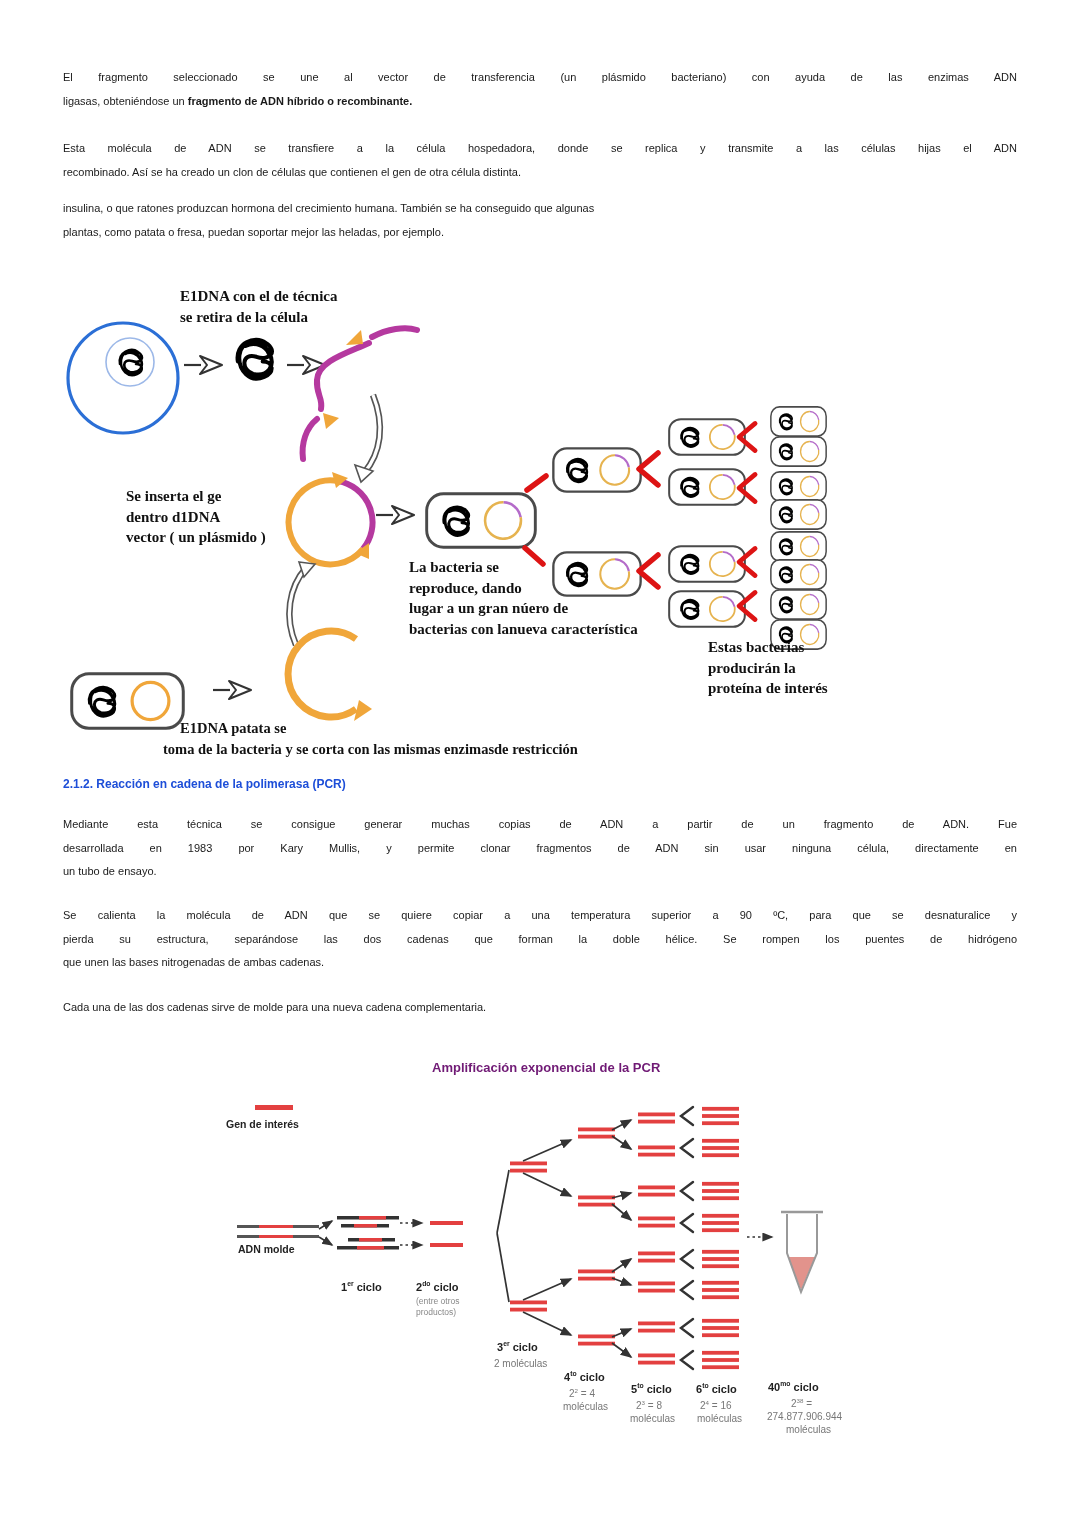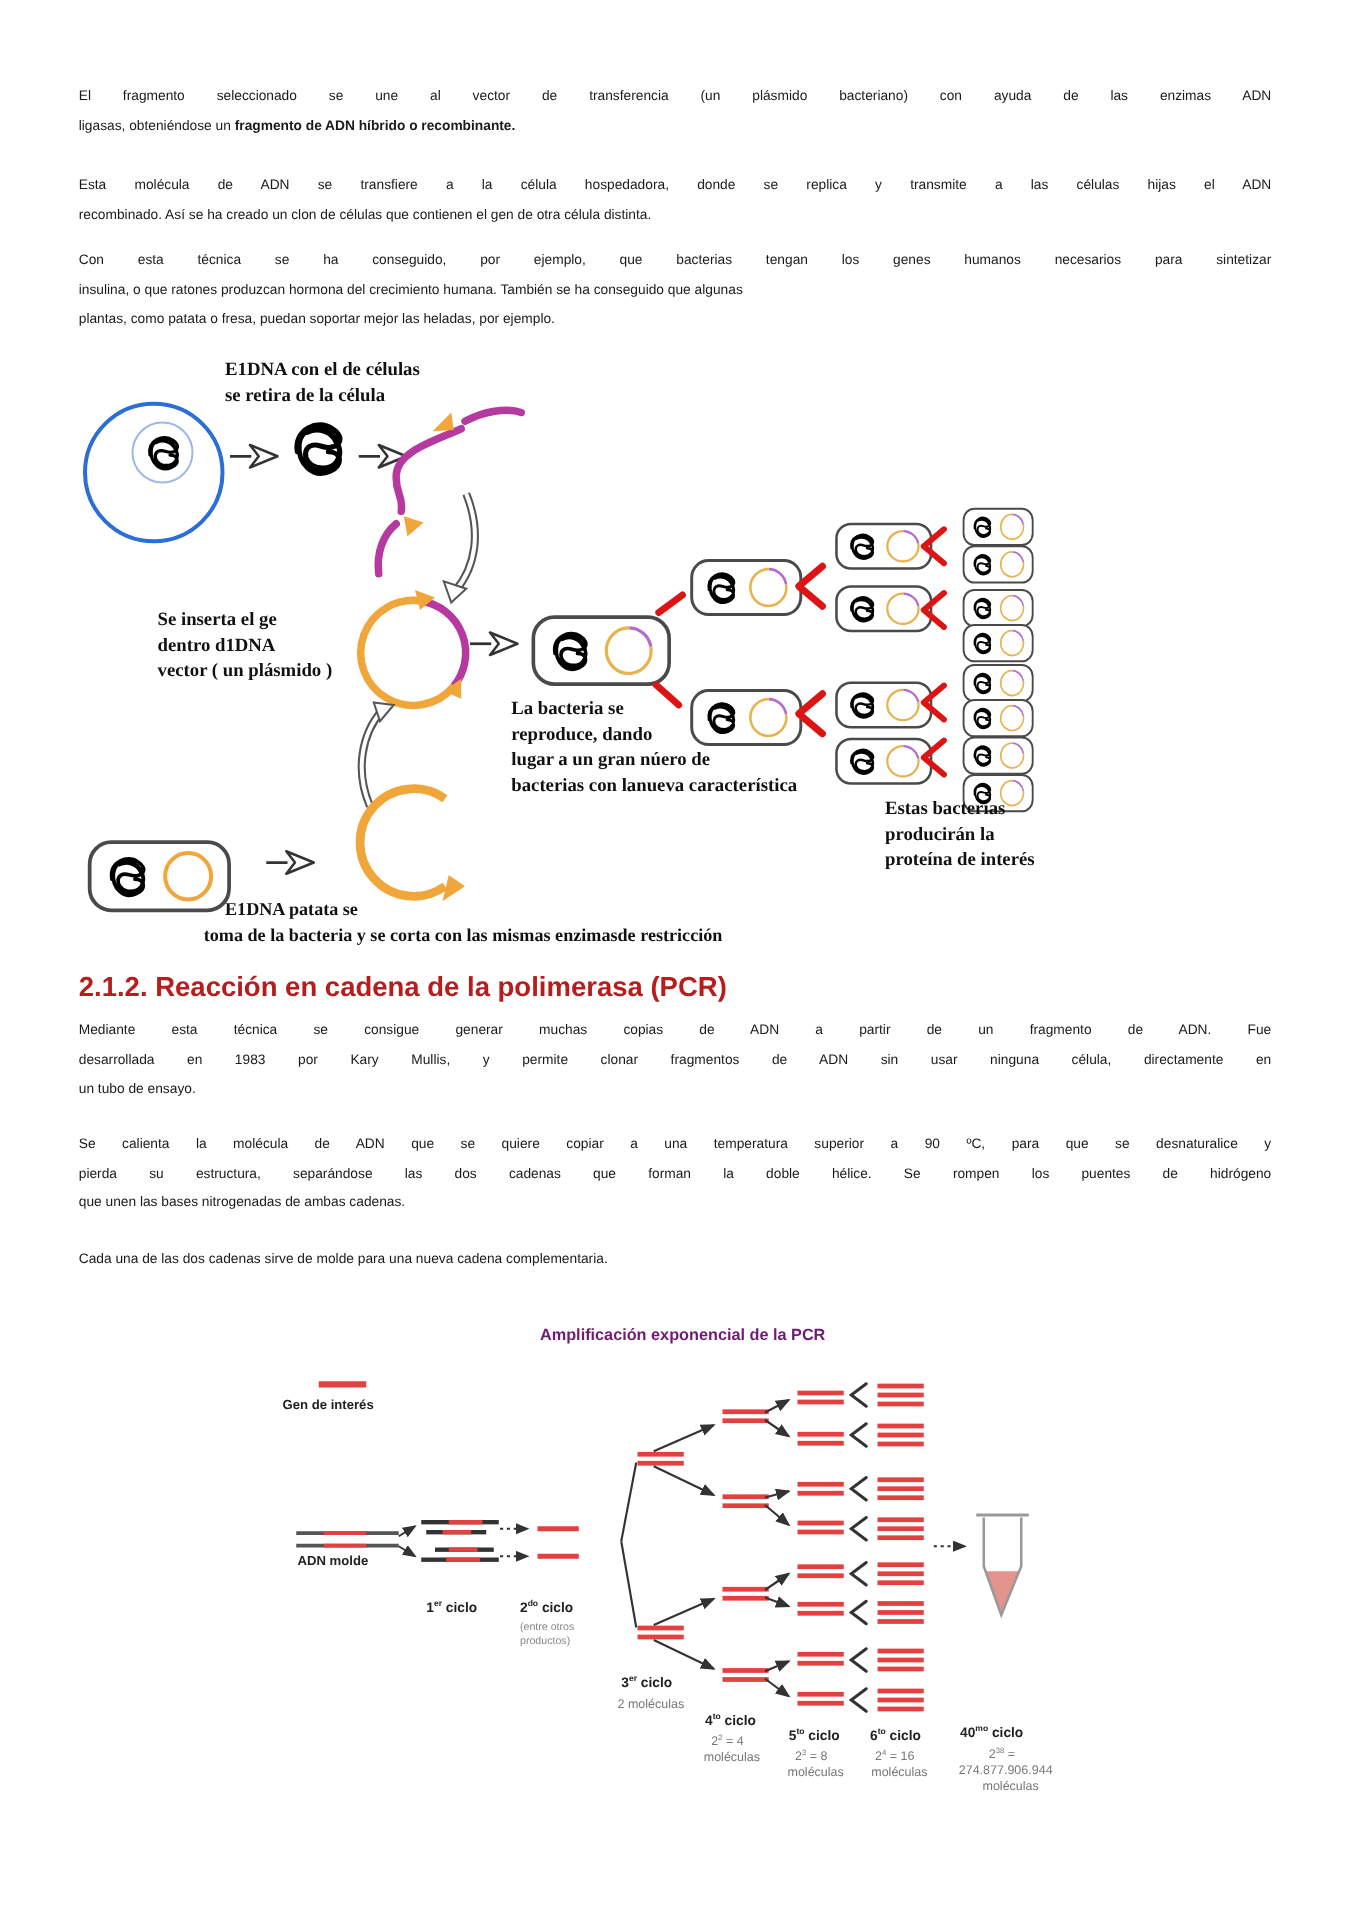--- a/index.html
+++ b/index.html
@@ -39,7 +39,6 @@
   </div>
 
   <div class="para" style="top:197px">
-    <div class="jl">Con esta técnica se ha conseguido, por ejemplo, que bacterias tengan los genes humanos necesarios para sintetizar</div>
     <div>insulina, o que ratones produzcan hormona del crecimiento humana. También se ha conseguido que algunas</div>
     <div>plantas, como patata o fresa, puedan soportar mejor las heladas, por ejemplo.</div>
   </div>

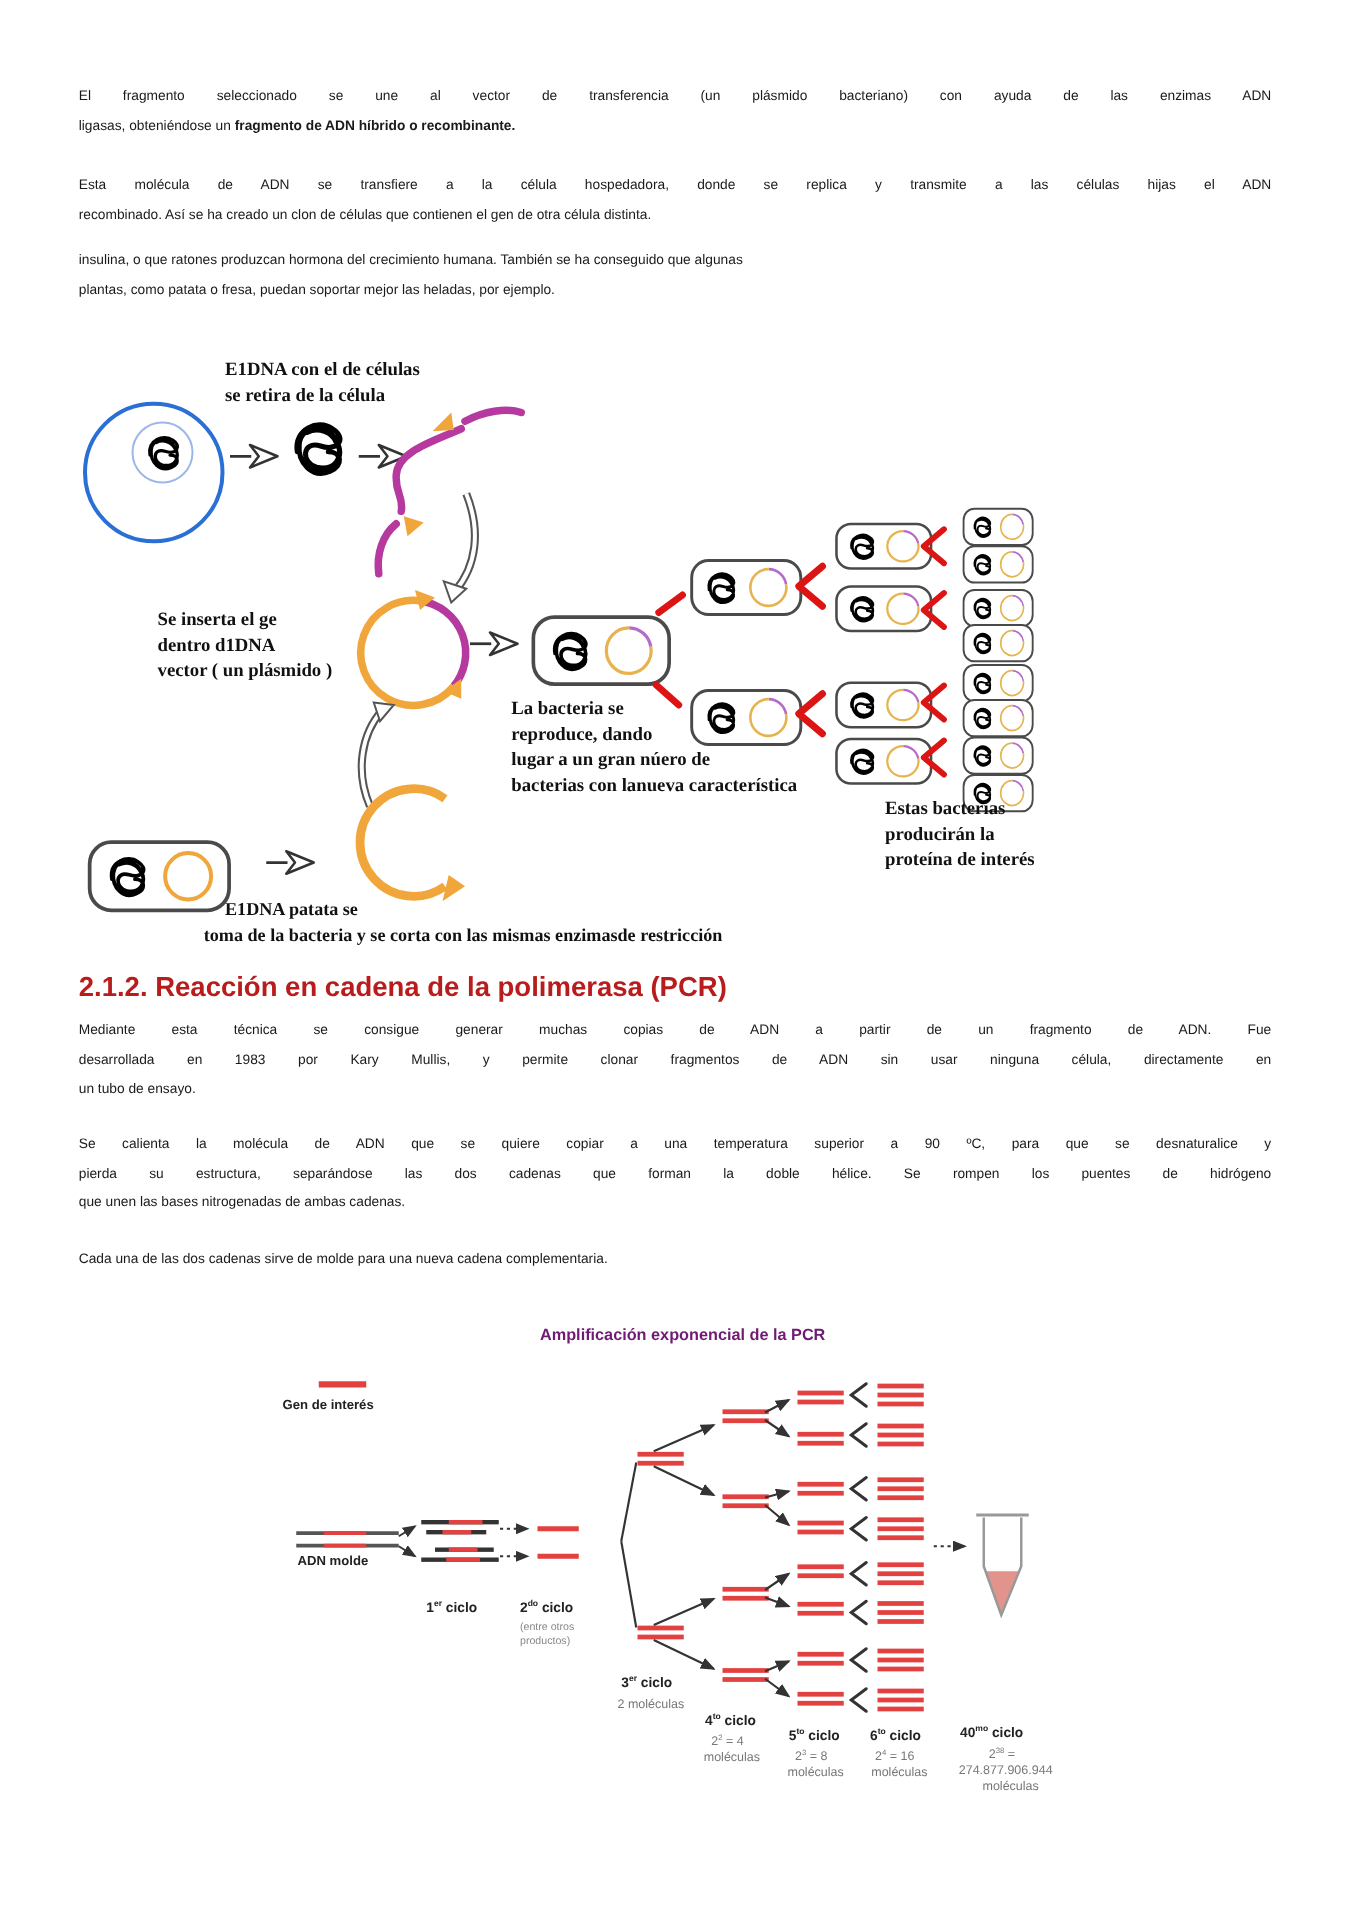--- a/index.html
+++ b/index.html
@@ -142,7 +142,7 @@
     </svg>
 
     <div class="lbl" style="left:120px;top:1px">
-      <div>E1DNA con el de células</div>
+      <div>E1DNA con el de técnica</div>
       <div>se retira de la célula</div>
     </div>
     <div class="lbl" style="left:66px;top:201px">

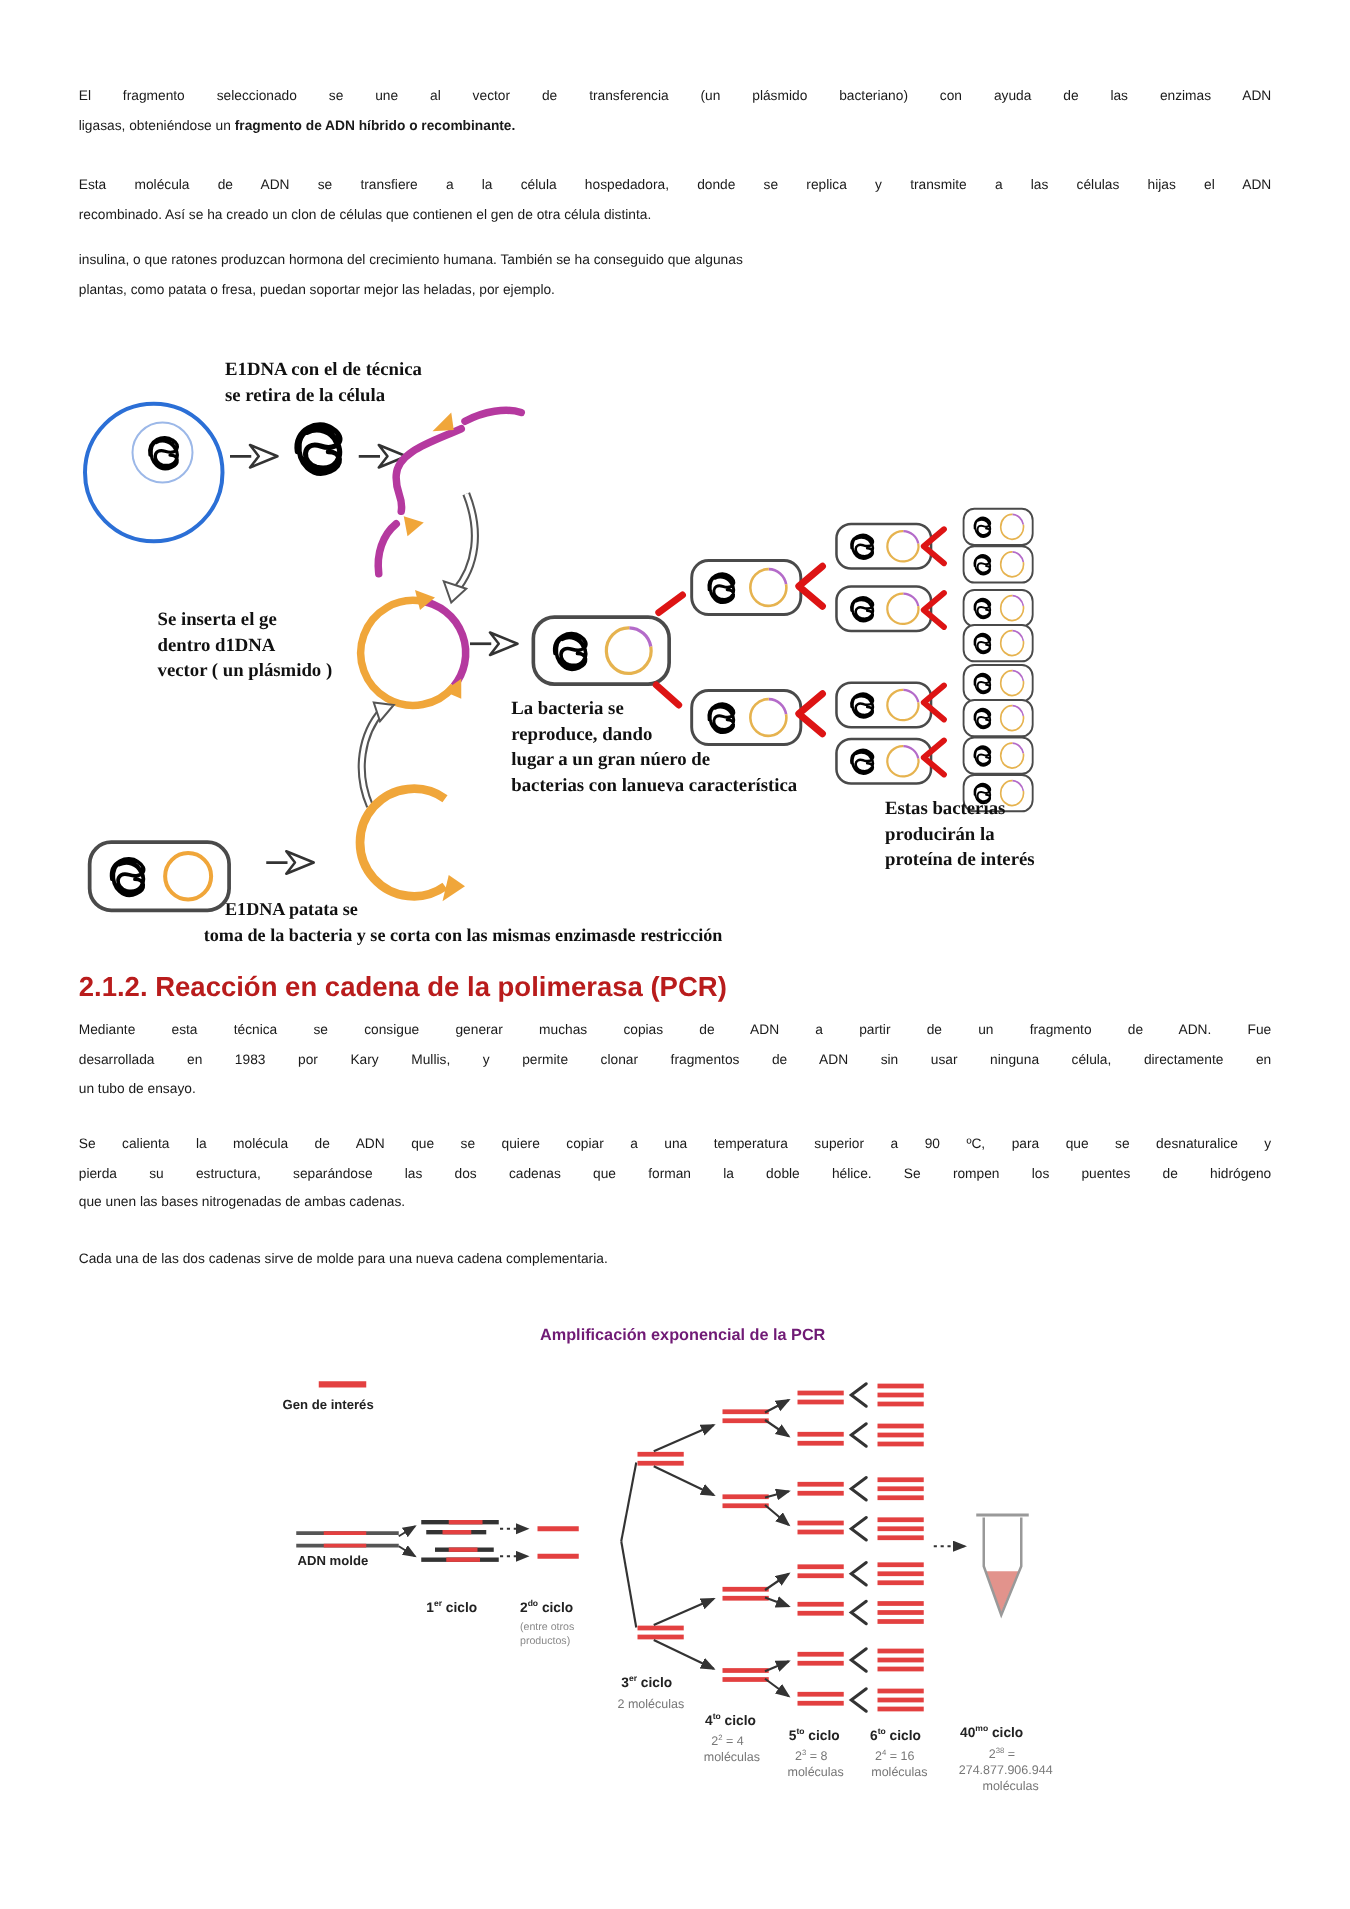--- a/index.html
+++ b/index.html
@@ -7,7 +7,7 @@
         font-family:"Liberation Sans",sans-serif;color:#1a1a1a}
   .para{position:absolute;left:63px;width:954px;font-size:11px;line-height:23.5px}
   .jl{text-align:justify;text-align-last:justify}
-  .head{position:absolute;left:63px;top:777px;font-size:22px;font-weight:700;color:#b91c1c}
+  .head{position:absolute;left:63px;top:777px;font-size:12px;font-weight:700;color:#1d4ed8}
   
   .d1{position:absolute;left:60px;top:285px;width:810px;height:485px}
   .d1 svg{position:absolute;left:0;top:0}

